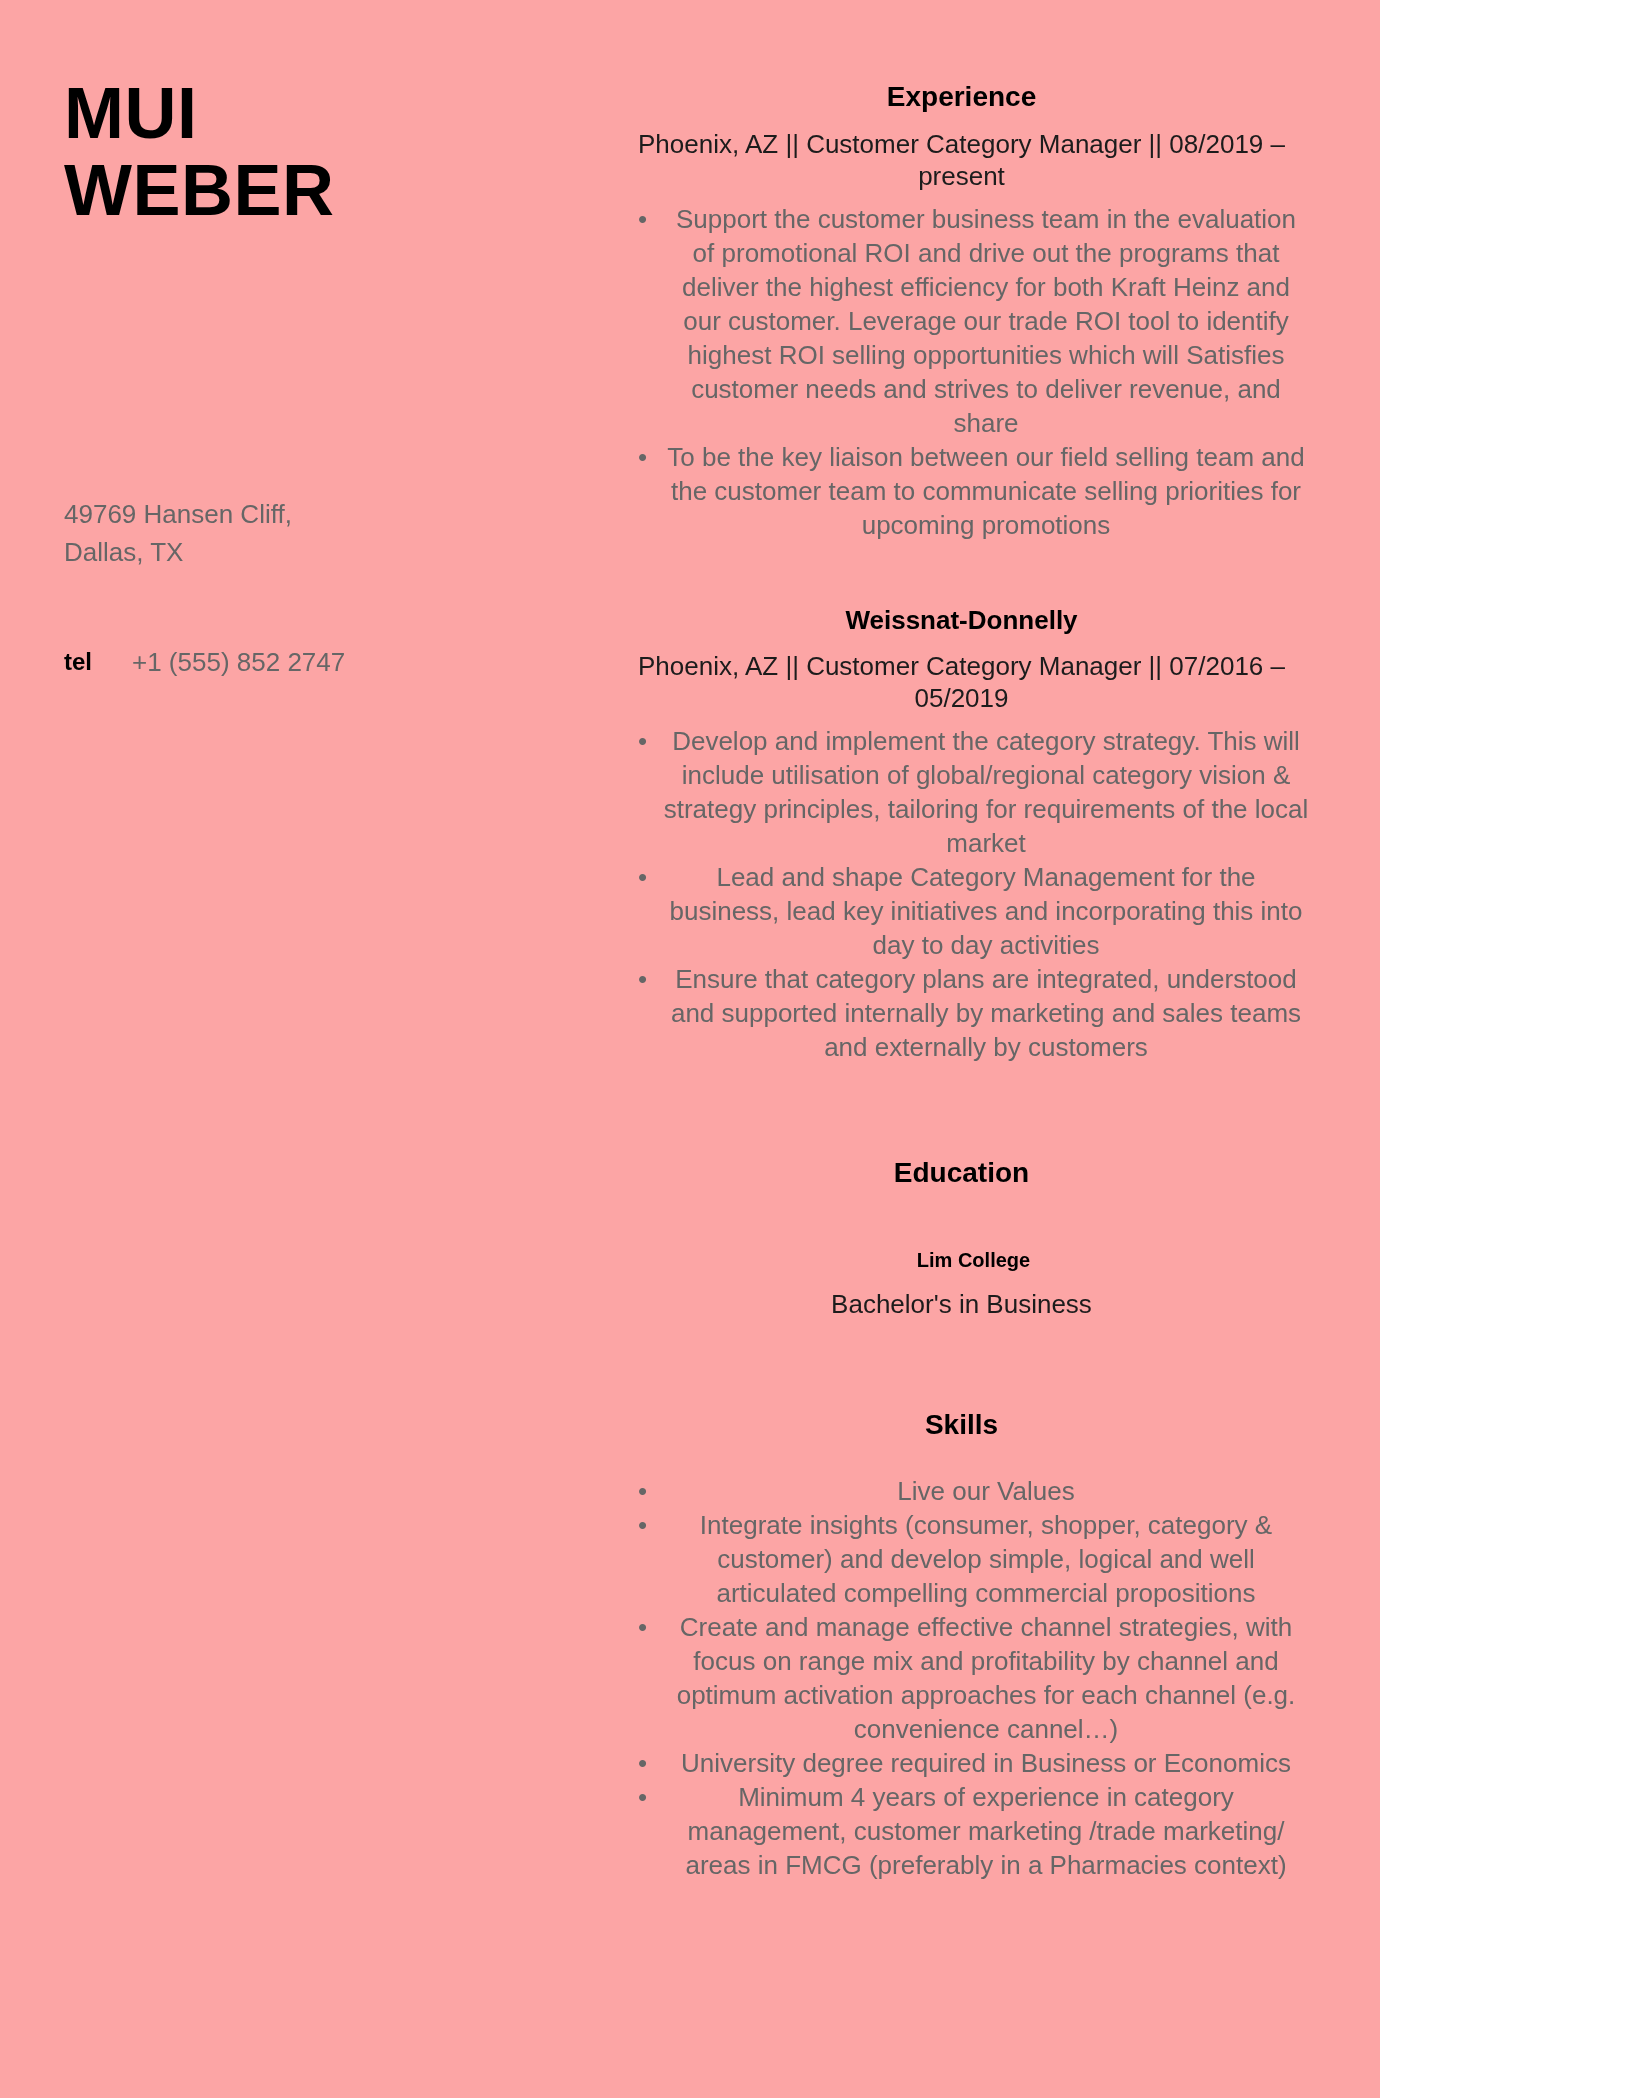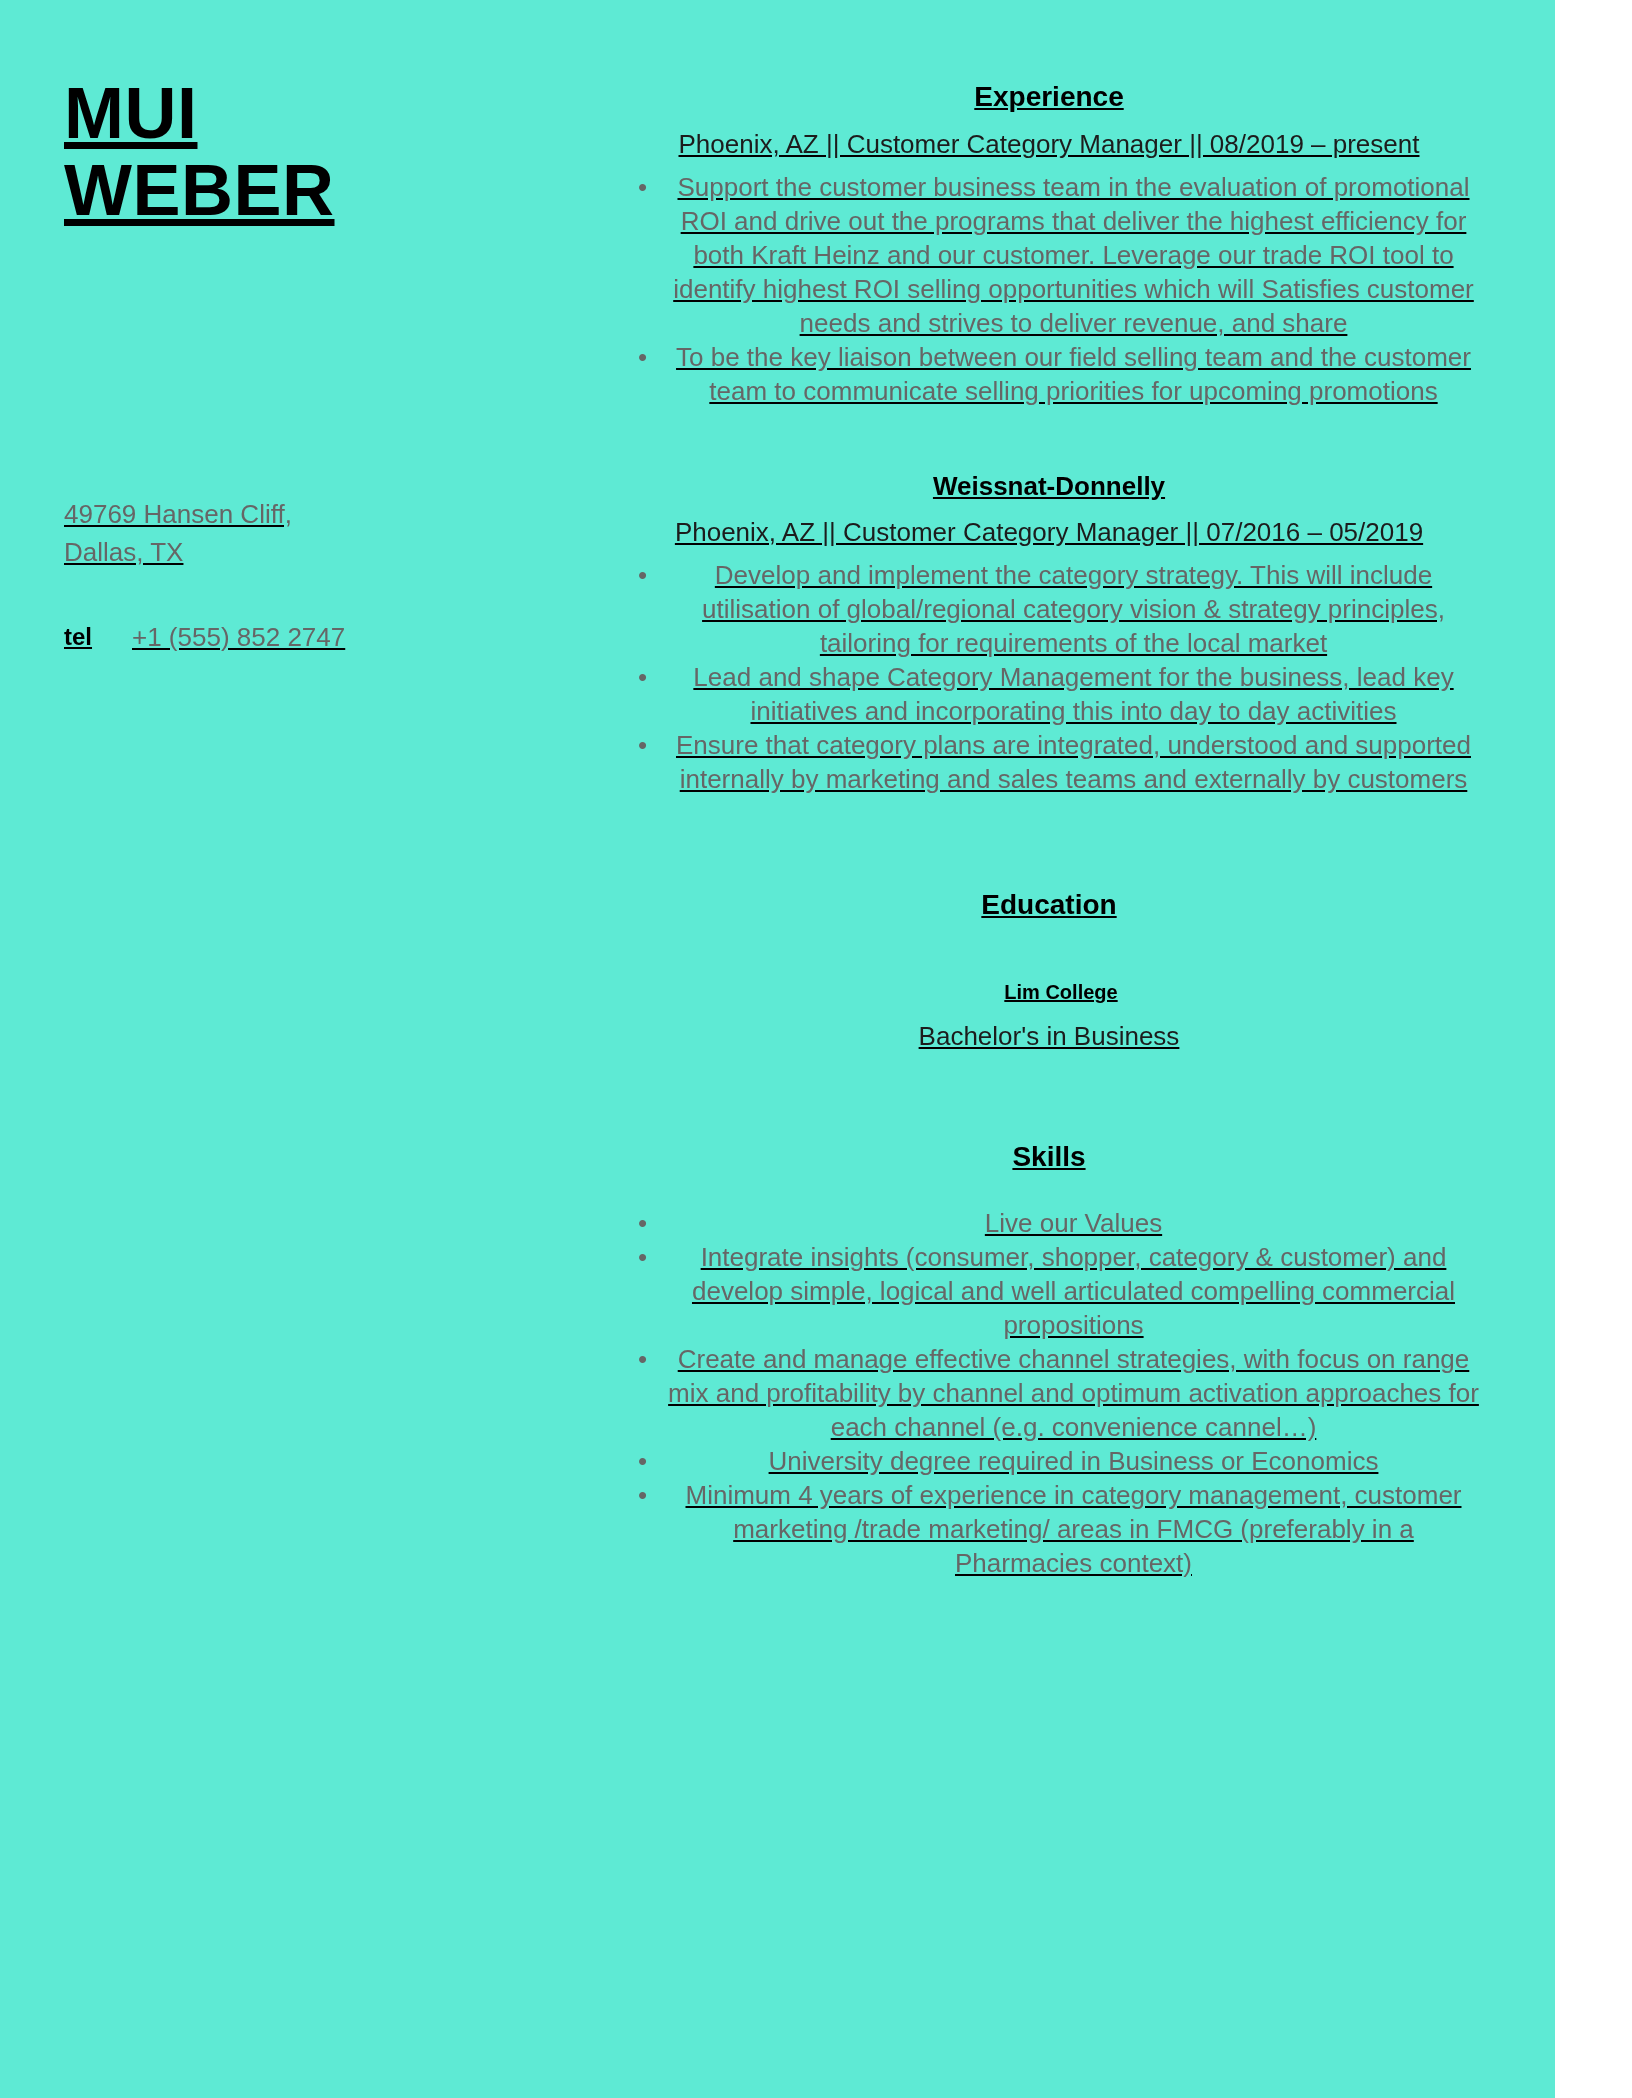--- a/index.html
+++ b/index.html
@@ -16,11 +16,10 @@
   }
   .page {
     display: flex;
-    width: 1555px;
+    width: 1380px;
     min-height: 2098px;
     box-sizing: border-box;
-    background: #5eead4;
-    text-decoration: underline;
+    background: #fca5a5;
   }
 
   

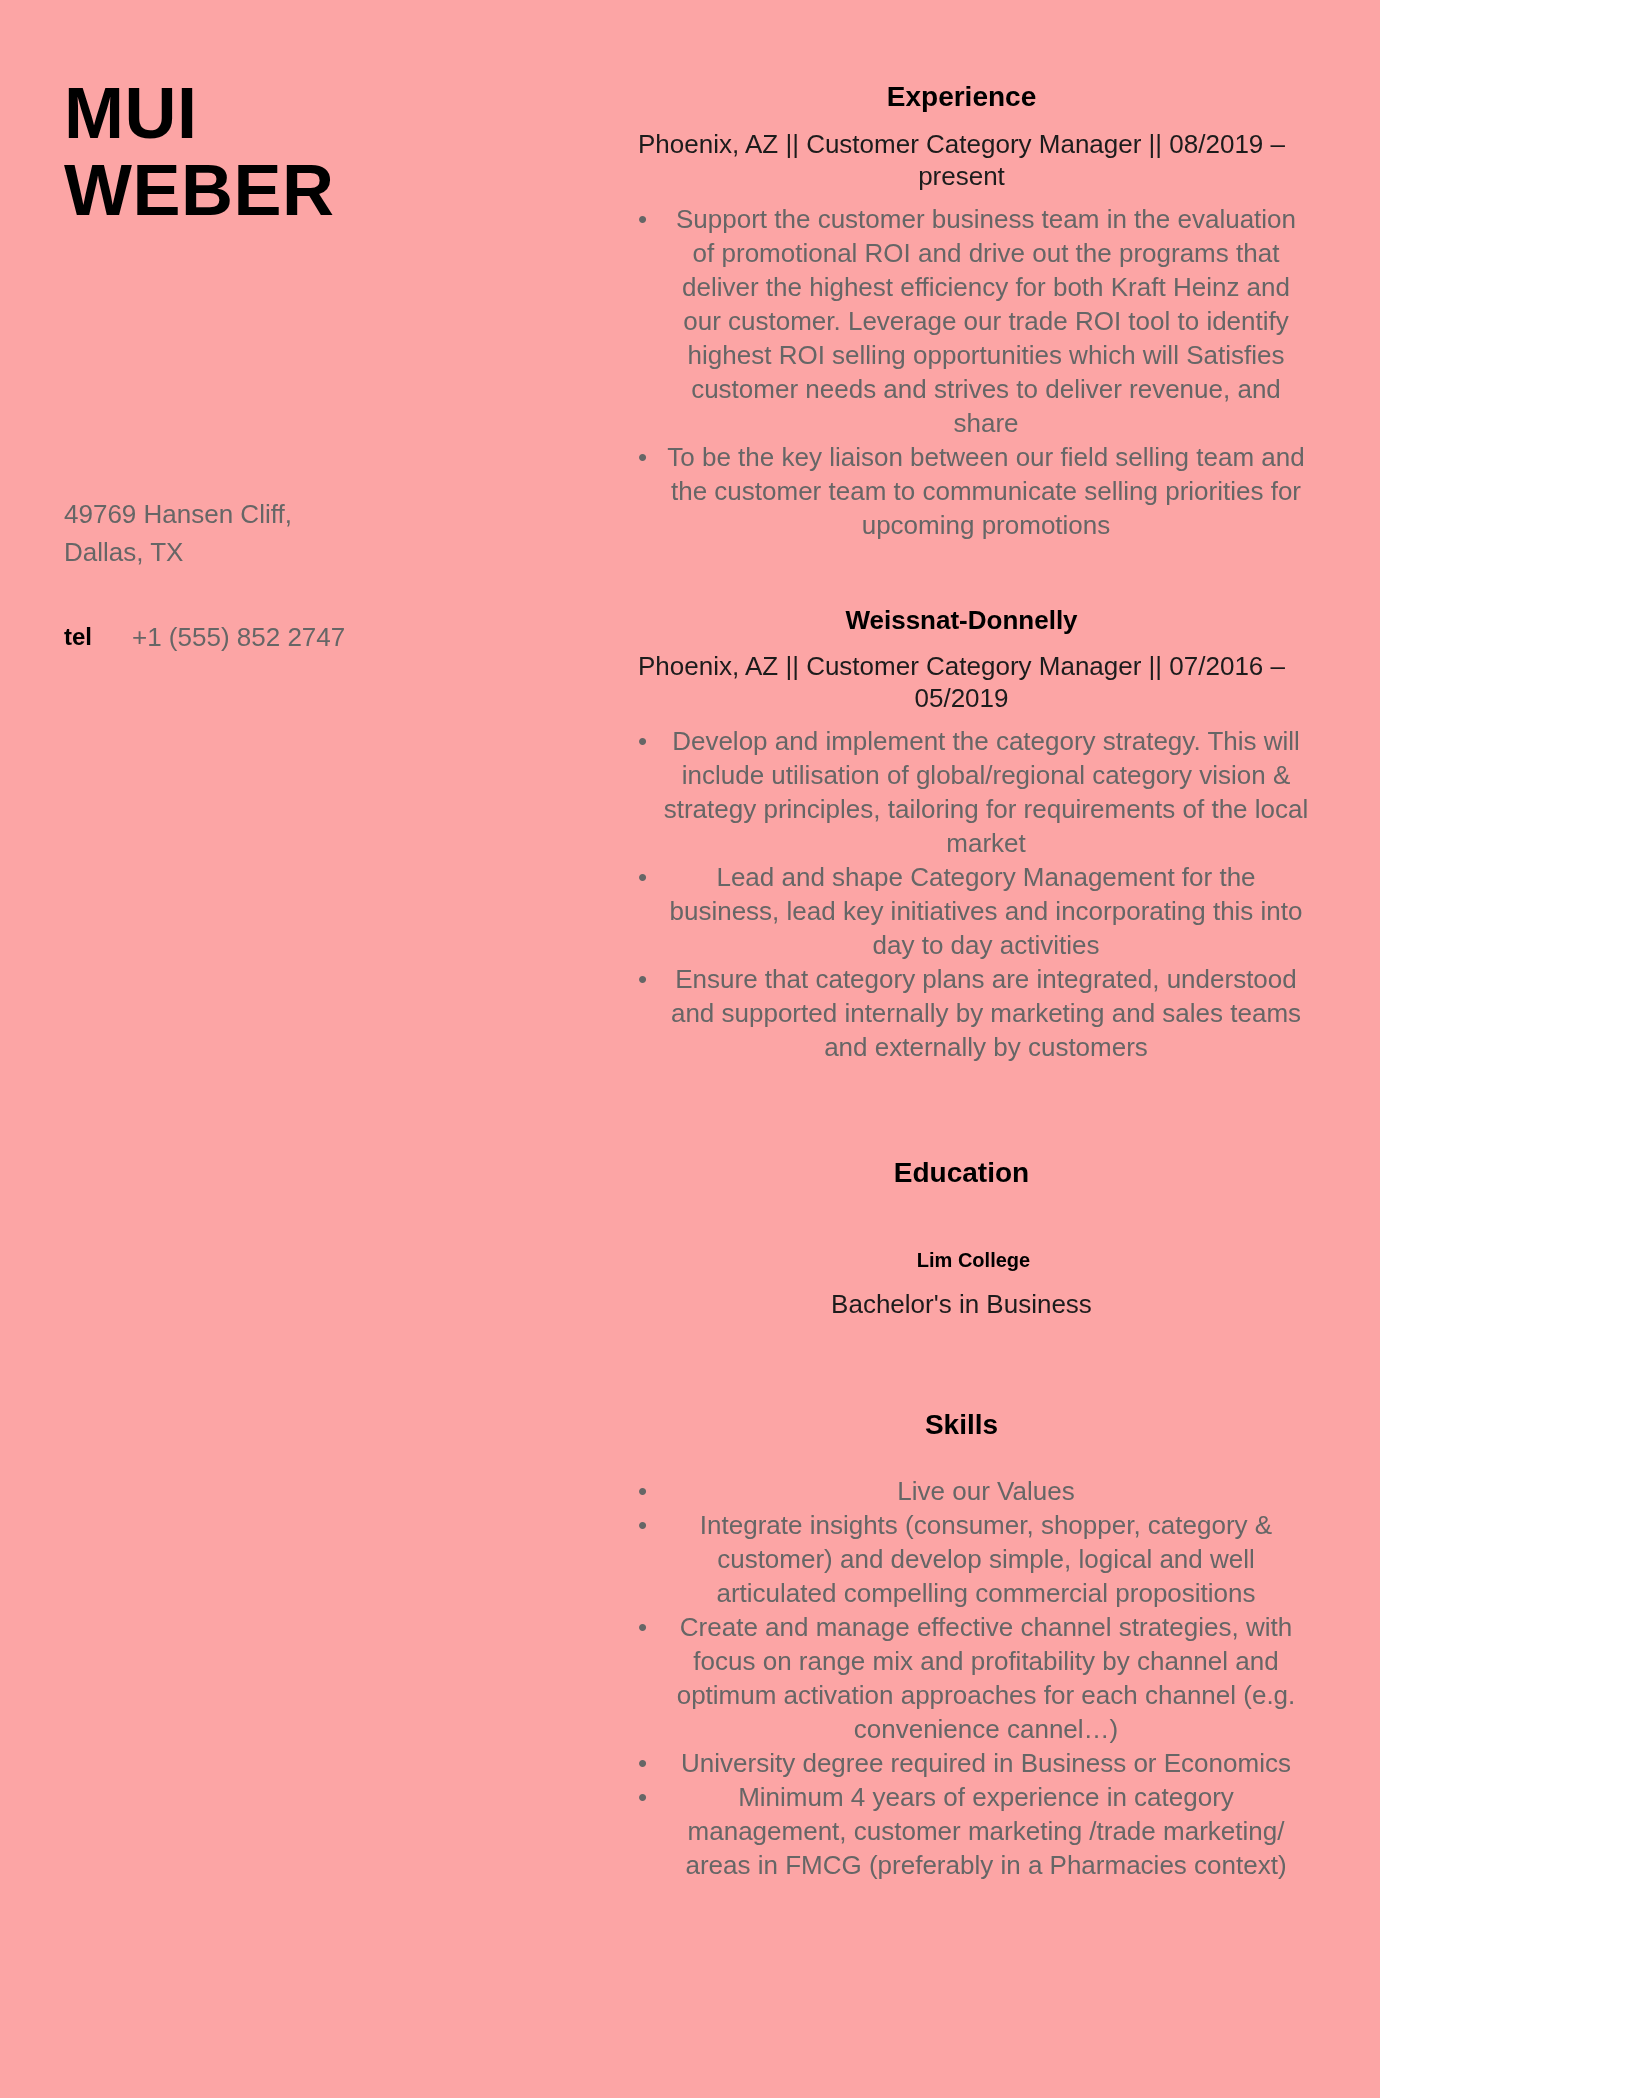--- a/index.html
+++ b/index.html
@@ -51,7 +51,7 @@
   }
   .tel-row {
     display: flex;
-    margin-top: 47px;
+    margin-top: 72px;
     font-size: 26px;
     line-height: 38px;
   }

